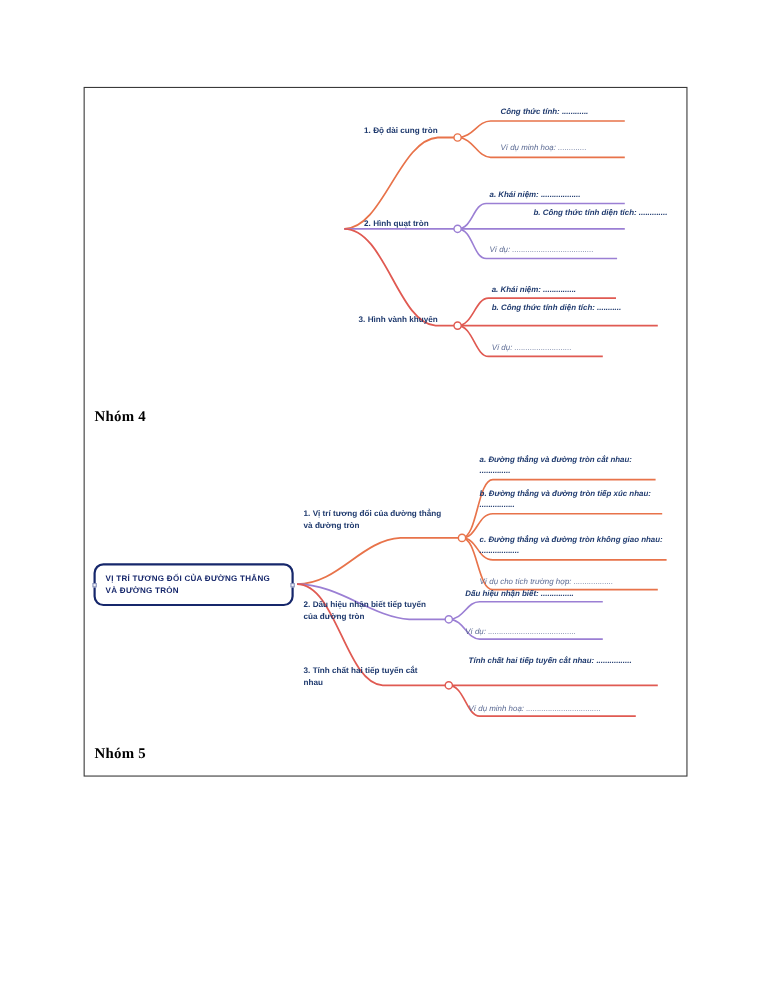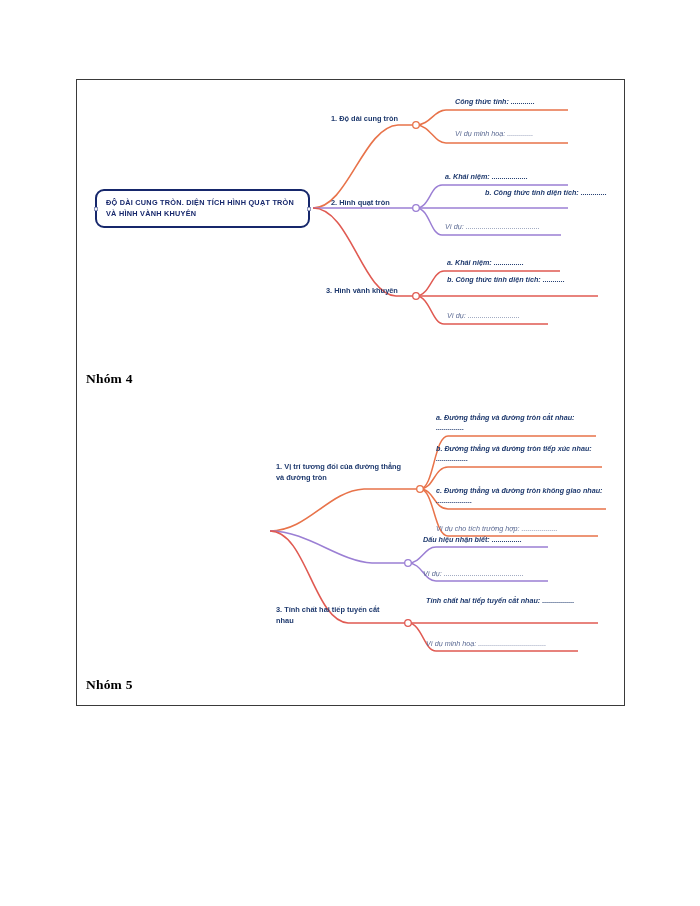--- a/index.html
+++ b/index.html
@@ -119,10 +119,6 @@
       <circle cx="338" cy="215" r="3.3" fill="#fff" stroke="#e05a52" stroke-width="1.3"></circle>
     </svg>
 
-    <div class="center-node" id="c1">ĐỘ DÀI CUNG TRÒN. DIỆN TÍCH HÌNH QUẠT TRÒN VÀ HÌNH VÀNH KHUYÊN
-      <span class="node-pin l"></span>
-      <span class="node-pin r"></span>
-    </div>
 
     <div class="b1" style="left:253px; top:32px;">1. Độ dài cung tròn</div>
     <div class="leaf b" style="left:377px; top:16px; width:150px;">Công thức tính: ............</div>

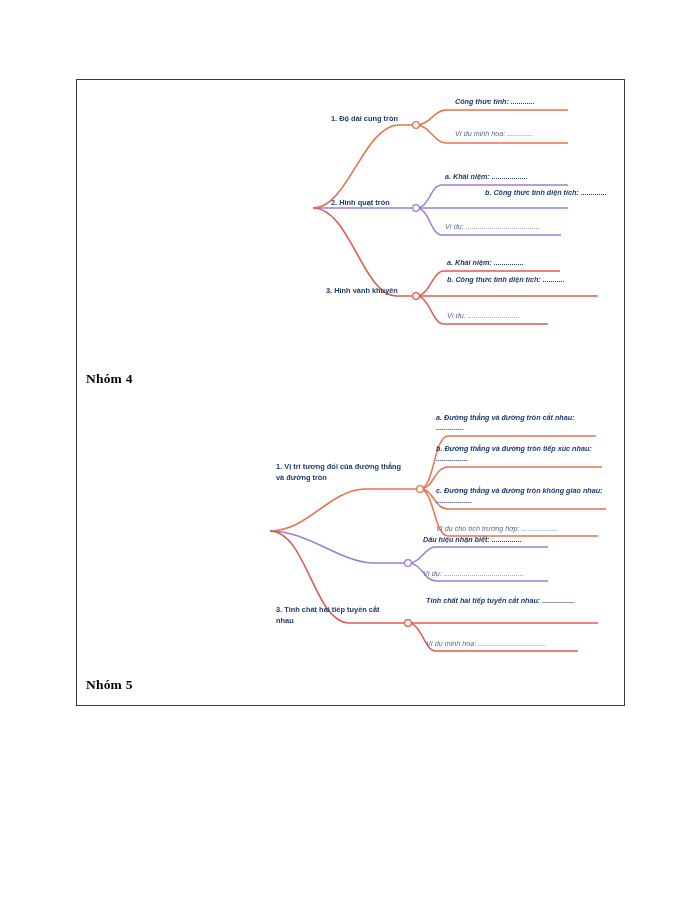--- a/index.html
+++ b/index.html
@@ -159,6 +159,10 @@
       <circle cx="330" cy="230" r="3.3" fill="#fff" stroke="#e05a52" stroke-width="1.3"></circle>
     </svg>
 
+    <div class="center-node" id="c2">VỊ TRÍ TƯƠNG ĐỐI CỦA ĐƯỜNG THẲNG VÀ ĐƯỜNG TRÒN
+      <span class="node-pin l"></span>
+      <span class="node-pin r"></span>
+    </div>
 
     <div class="b1" style="left:198px; top:68px; width:135px;">1. Vị trí tương đối của đường thẳng và đường tròn</div>
     <div class="leaf b" style="left:358px; top:20px; width:160px;">a. Đường thẳng và đường tròn cắt nhau: ..............</div>

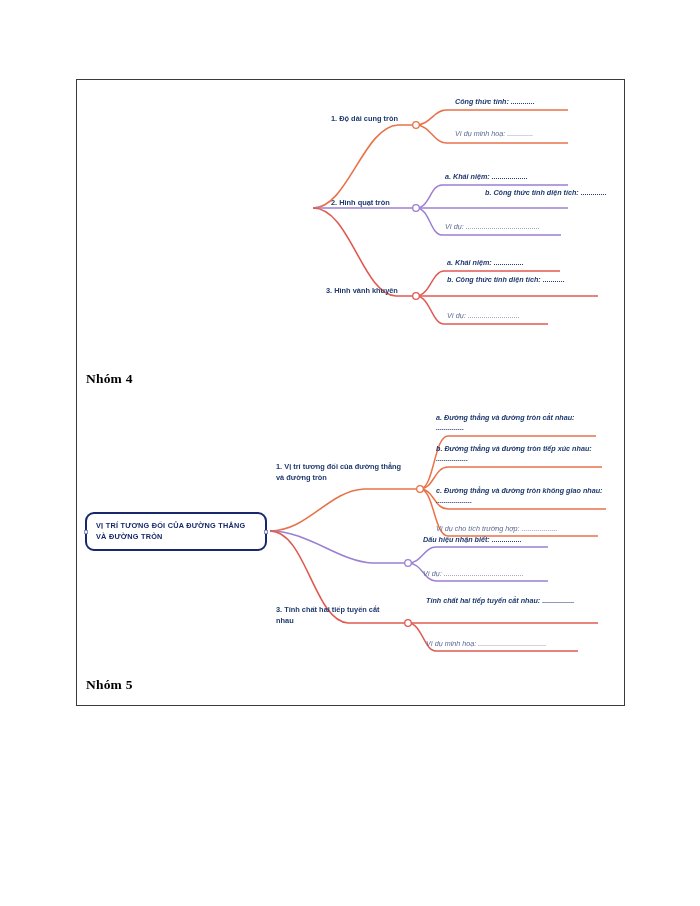--- a/index.html
+++ b/index.html
@@ -170,6 +170,7 @@
     <div class="leaf b" style="left:358px; top:93px; width:168px;">c. Đường thẳng và đường tròn không giao nhau: ..................</div>
     <div class="leaf i" style="left:358px; top:131px; width:175px;">Ví dụ cho tích trường hợp: ..................</div>
 
+    <div class="b1" style="left:198px; top:151px; width:120px;">2. Dấu hiệu nhận biết tiếp tuyến của đường tròn</div>
     <div class="leaf b" style="left:345px; top:142px; width:150px;">Dấu hiệu nhận biết: ...............</div>
     <div class="leaf i" style="left:345px; top:176px; width:150px;">Ví dụ: ........................................</div>
 

